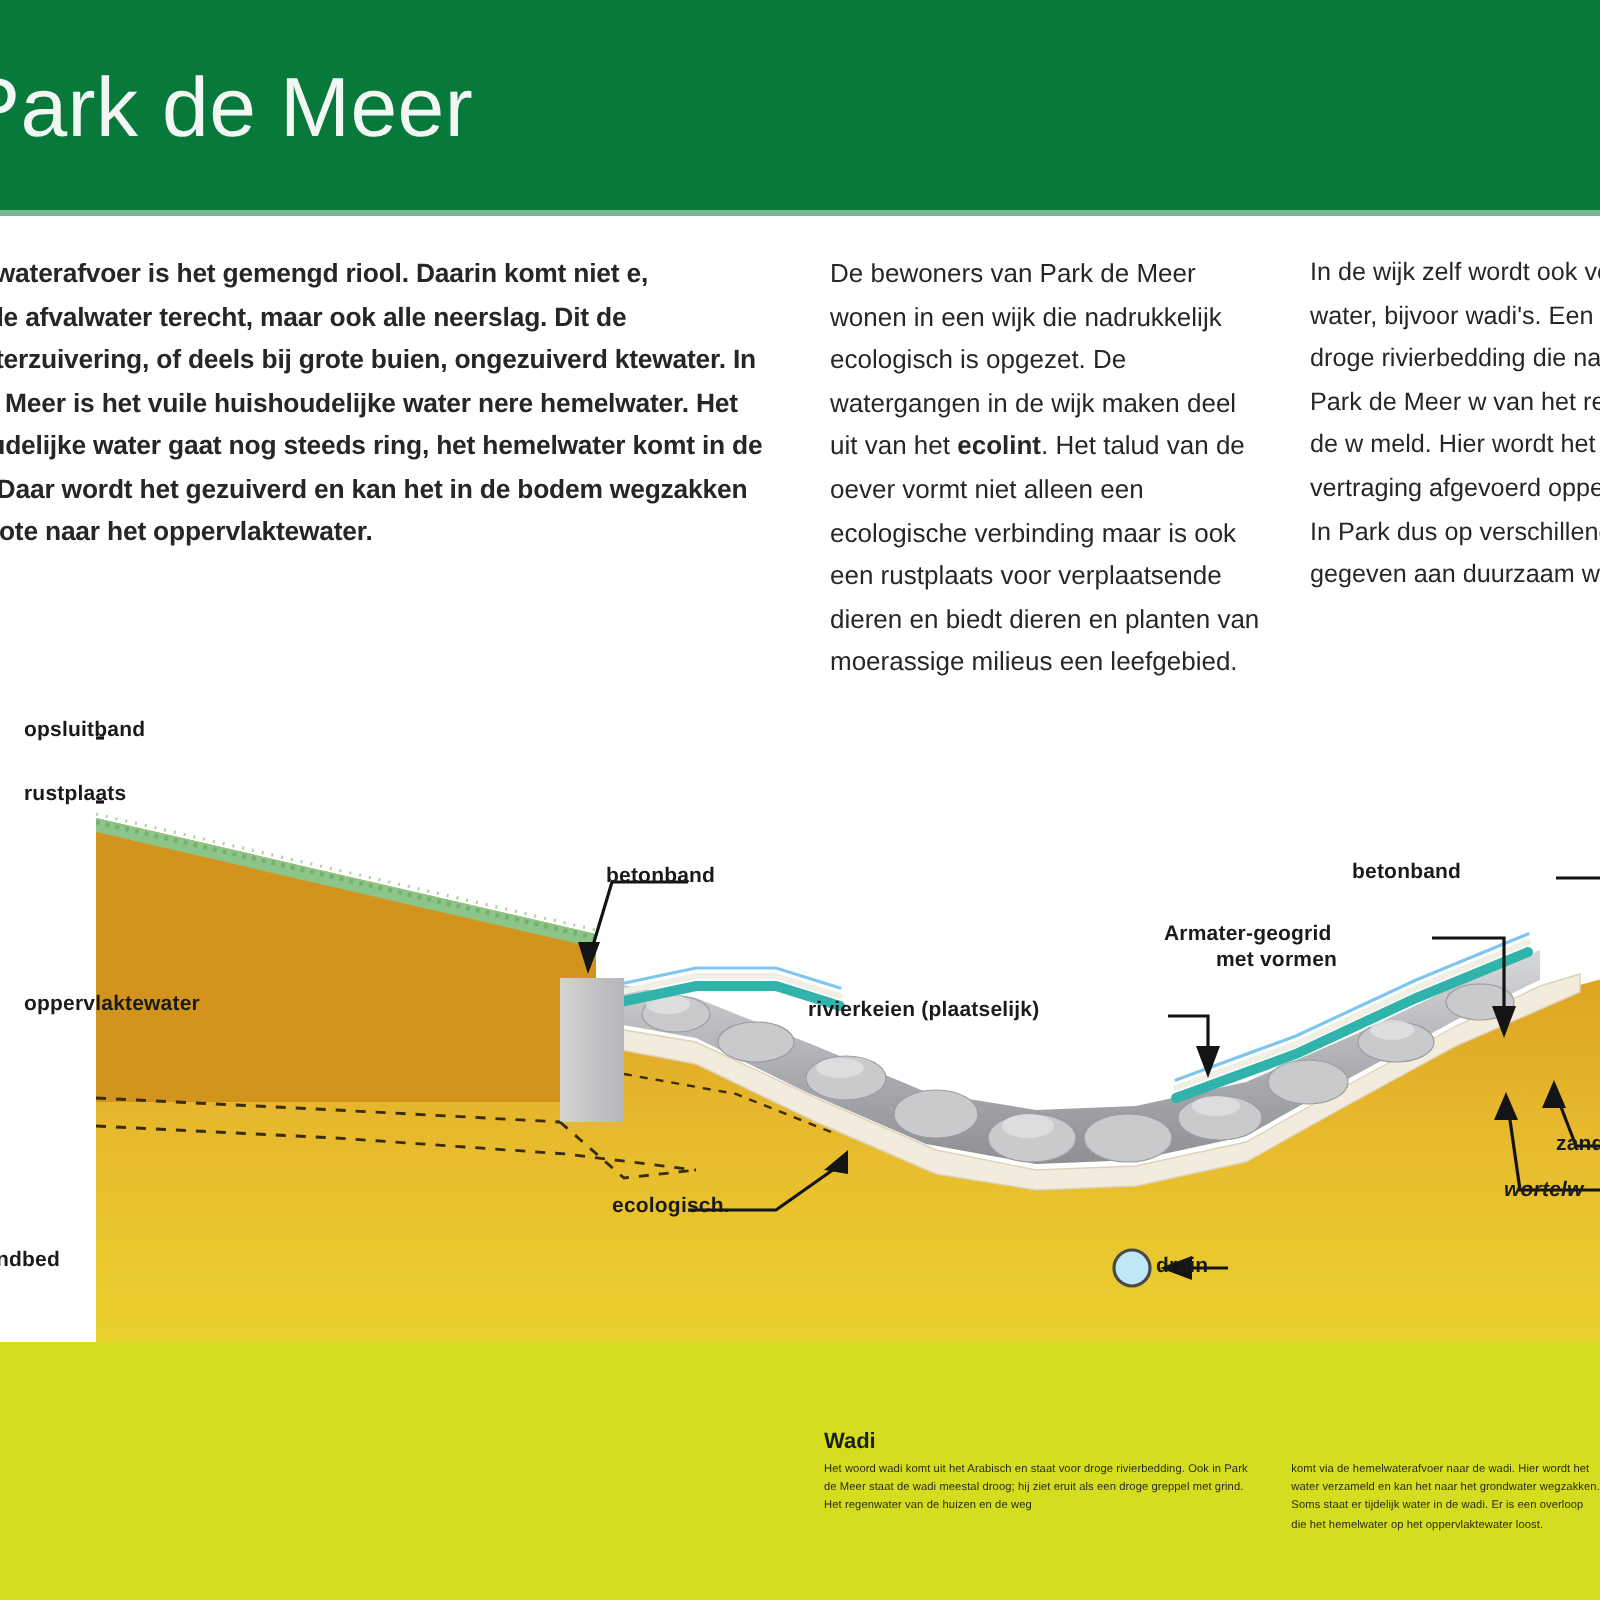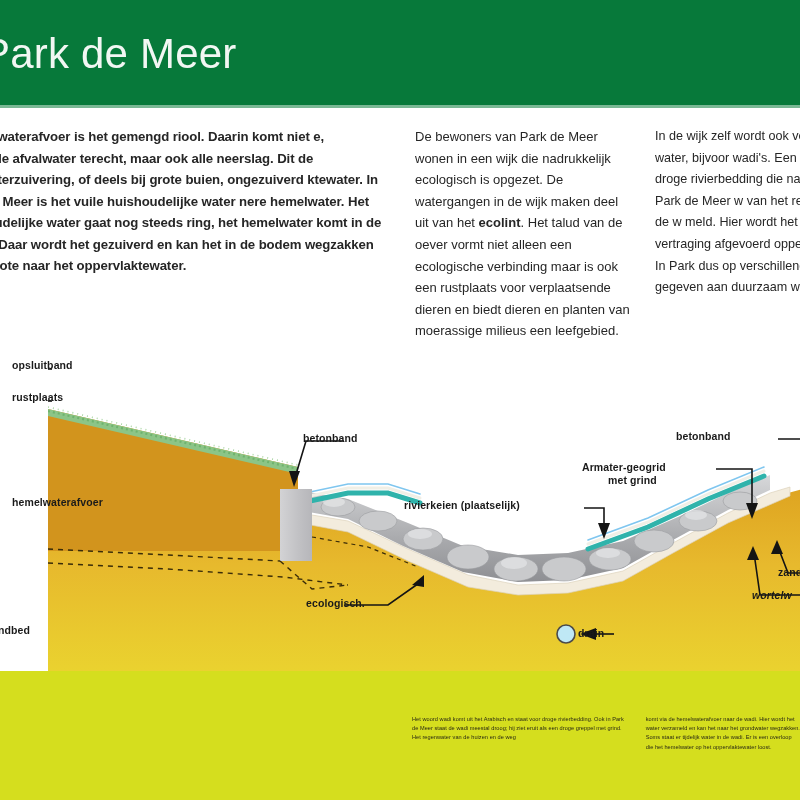--- a/index.html
+++ b/index.html
@@ -221,7 +221,7 @@
     <div class="dlabel" style="left:578px;top:286px;">drain</div>
     <div class="dlabel" style="left:676px;top:89px;">betonband</div>
     <div class="dlabel" style="left:582px;top:120px;">Armater-geogrid</div>
-    <div class="dlabel" style="left:608px;top:133px;">met grind</div>
+    <div class="dlabel" style="left:608px;top:133px;">met vormen</div>
     <div class="dlabel" style="left:778px;top:225px;">zand</div>
     <div class="dlabel" style="left:752px;top:248px;font-style:italic;">wortelw</div>
   </div>

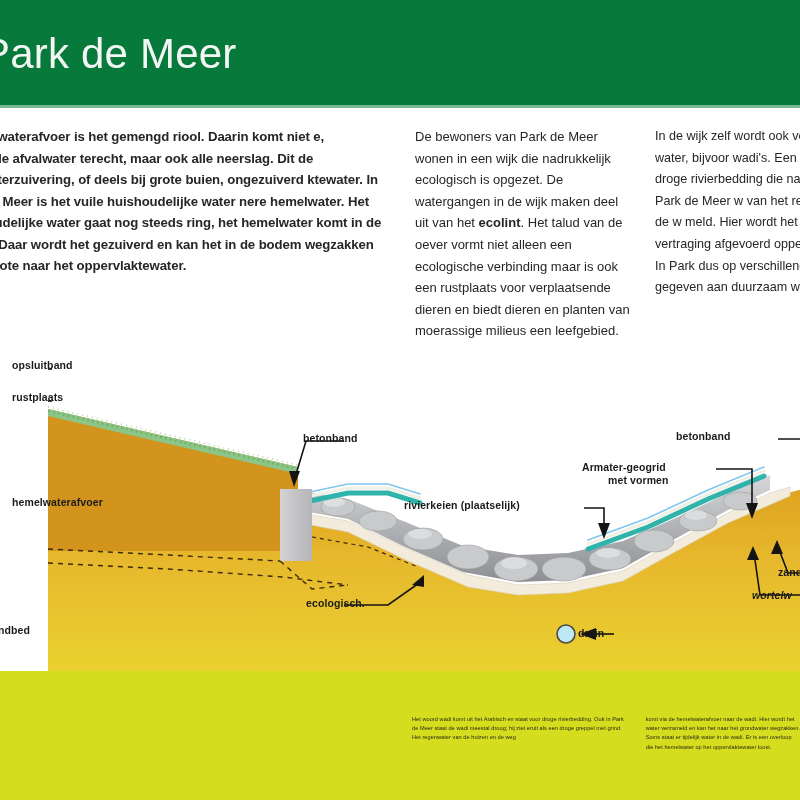--- a/index.html
+++ b/index.html
@@ -213,7 +213,7 @@
 
     <div class="dlabel" style="left:12px;top:18px;">opsluitband</div>
     <div class="dlabel" style="left:12px;top:50px;">rustplaats</div>
-    <div class="dlabel" style="left:12px;top:155px;">hemelwaterafvoer</div>
+    <div class="dlabel" style="left:12px;top:155px;">oppervlaktewater</div>
     <div class="dlabel" style="left:-2px;top:283px;">ndbed</div>
     <div class="dlabel" style="left:303px;top:91px;">betonband</div>
     <div class="dlabel" style="left:404px;top:158px;text-align:center;">rivierkeien (plaatselijk)</div>

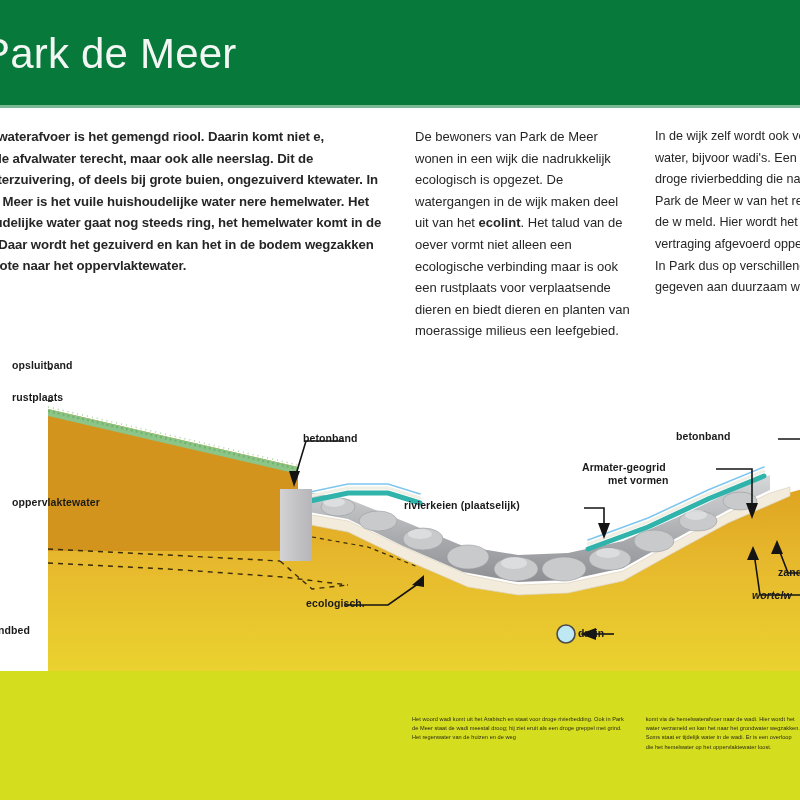--- a/index.html
+++ b/index.html
@@ -228,6 +228,7 @@
 
   <div class="wadi-band">
     <div class="wadi-inner">
+      <div class="wadi-title">Wadi</div>
       <div class="wadi-cols">
         <div class="wadi-col">
           <p>Het woord wadi komt uit het Arabisch en staat voor droge rivierbedding. Ook in Park de Meer staat de wadi meestal droog; hij ziet eruit als een droge greppel met grind. Het regenwater van de huizen en de weg</p>

